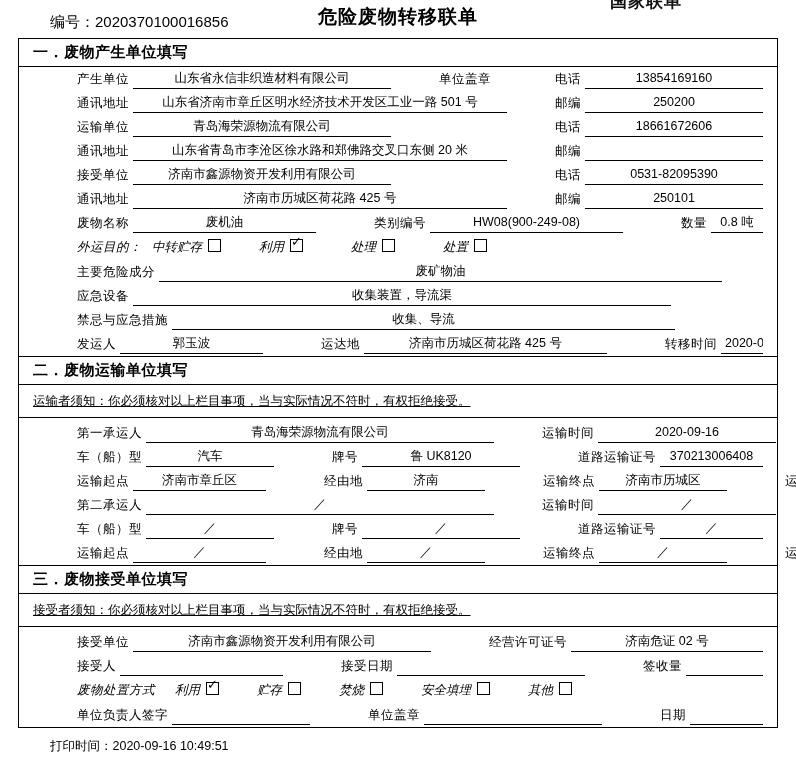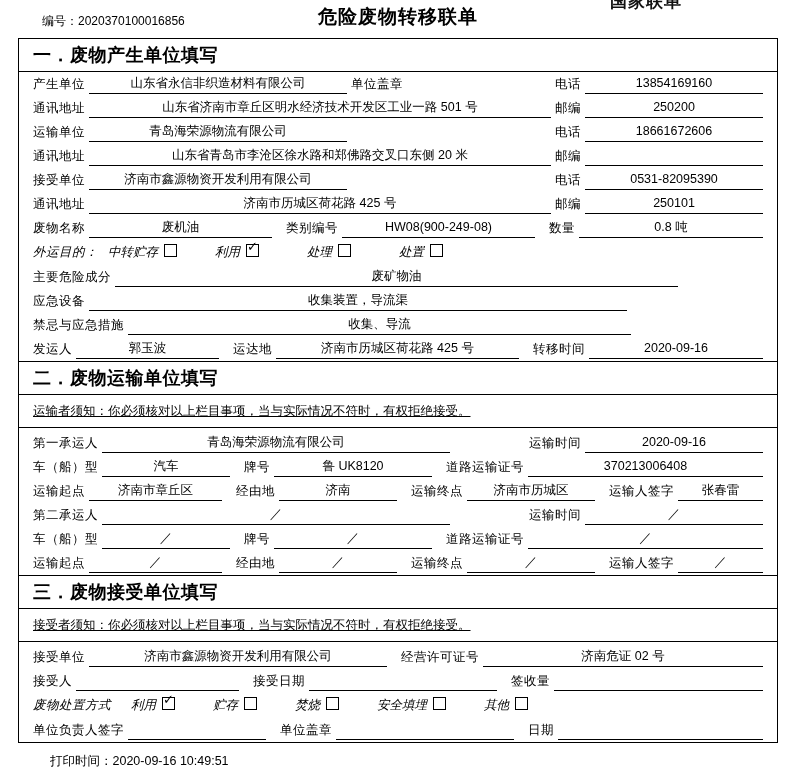--- a/index.html
+++ b/index.html
@@ -30,9 +30,9 @@
   }
   .doc-no {
     position: absolute;
-    left: 24px;
+    left: 32px;
     top: 13px;
-    font-size: 12px;
+    font-size: 15px;
     white-space: nowrap;
   }
   .doc-title {

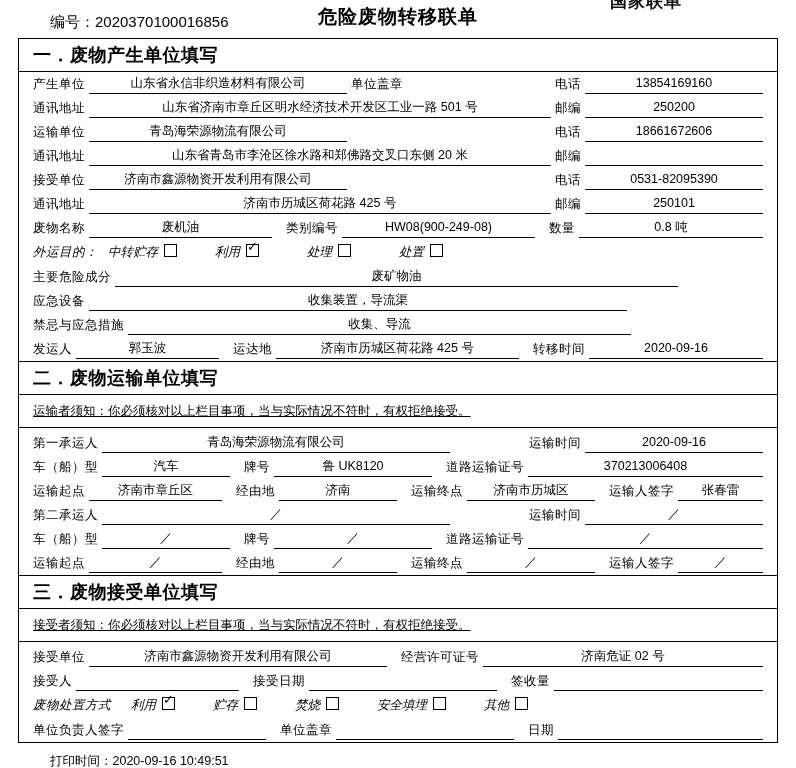--- a/index.html
+++ b/index.html
@@ -63,7 +63,7 @@
     border-bottom: 1px solid #000;
     font-weight: bold;
     padding: 4px 10px 4px 14px;
-    font-size: 18px;
+    font-size: 15px;
     letter-spacing: 0.5px;
   }
   .row {

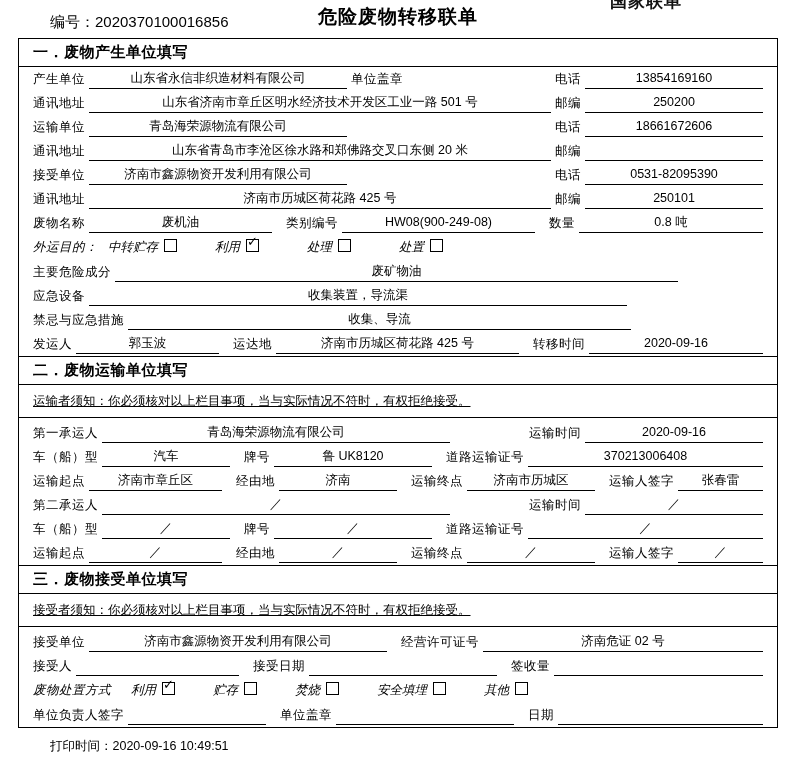--- a/index.html
+++ b/index.html
@@ -77,6 +77,7 @@
   .lbl {
     flex: none;
     letter-spacing: 0.5px;
+    margin-left: 44px;
   }
   .val {
     flex: none;

